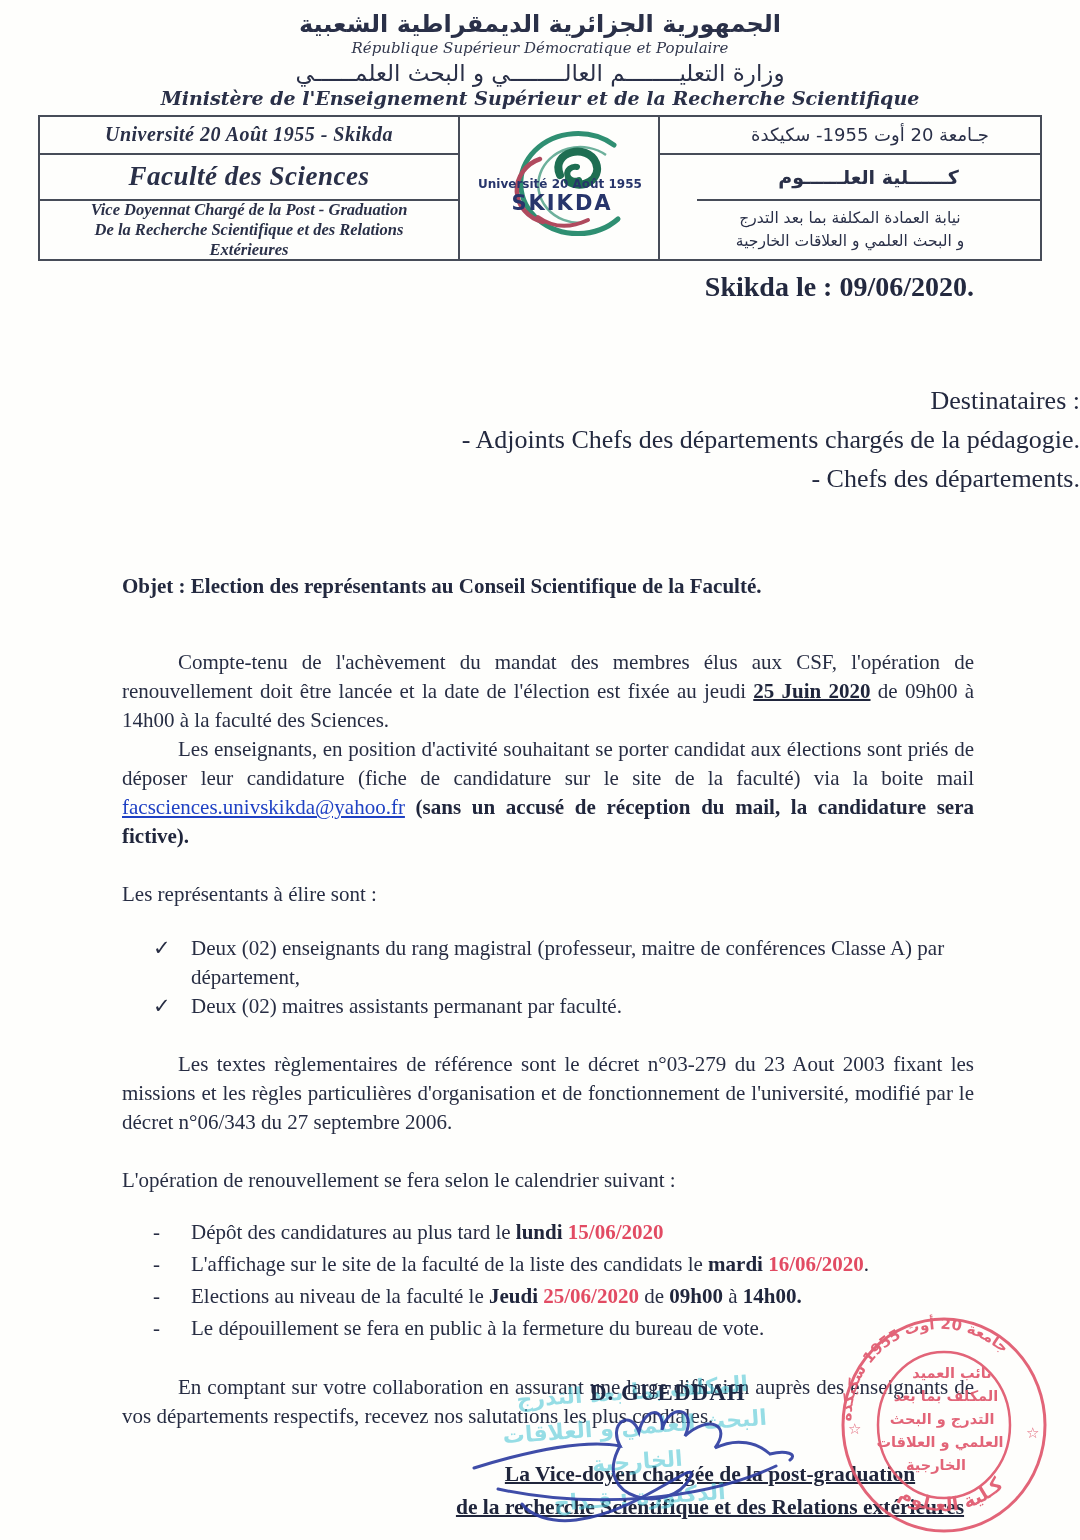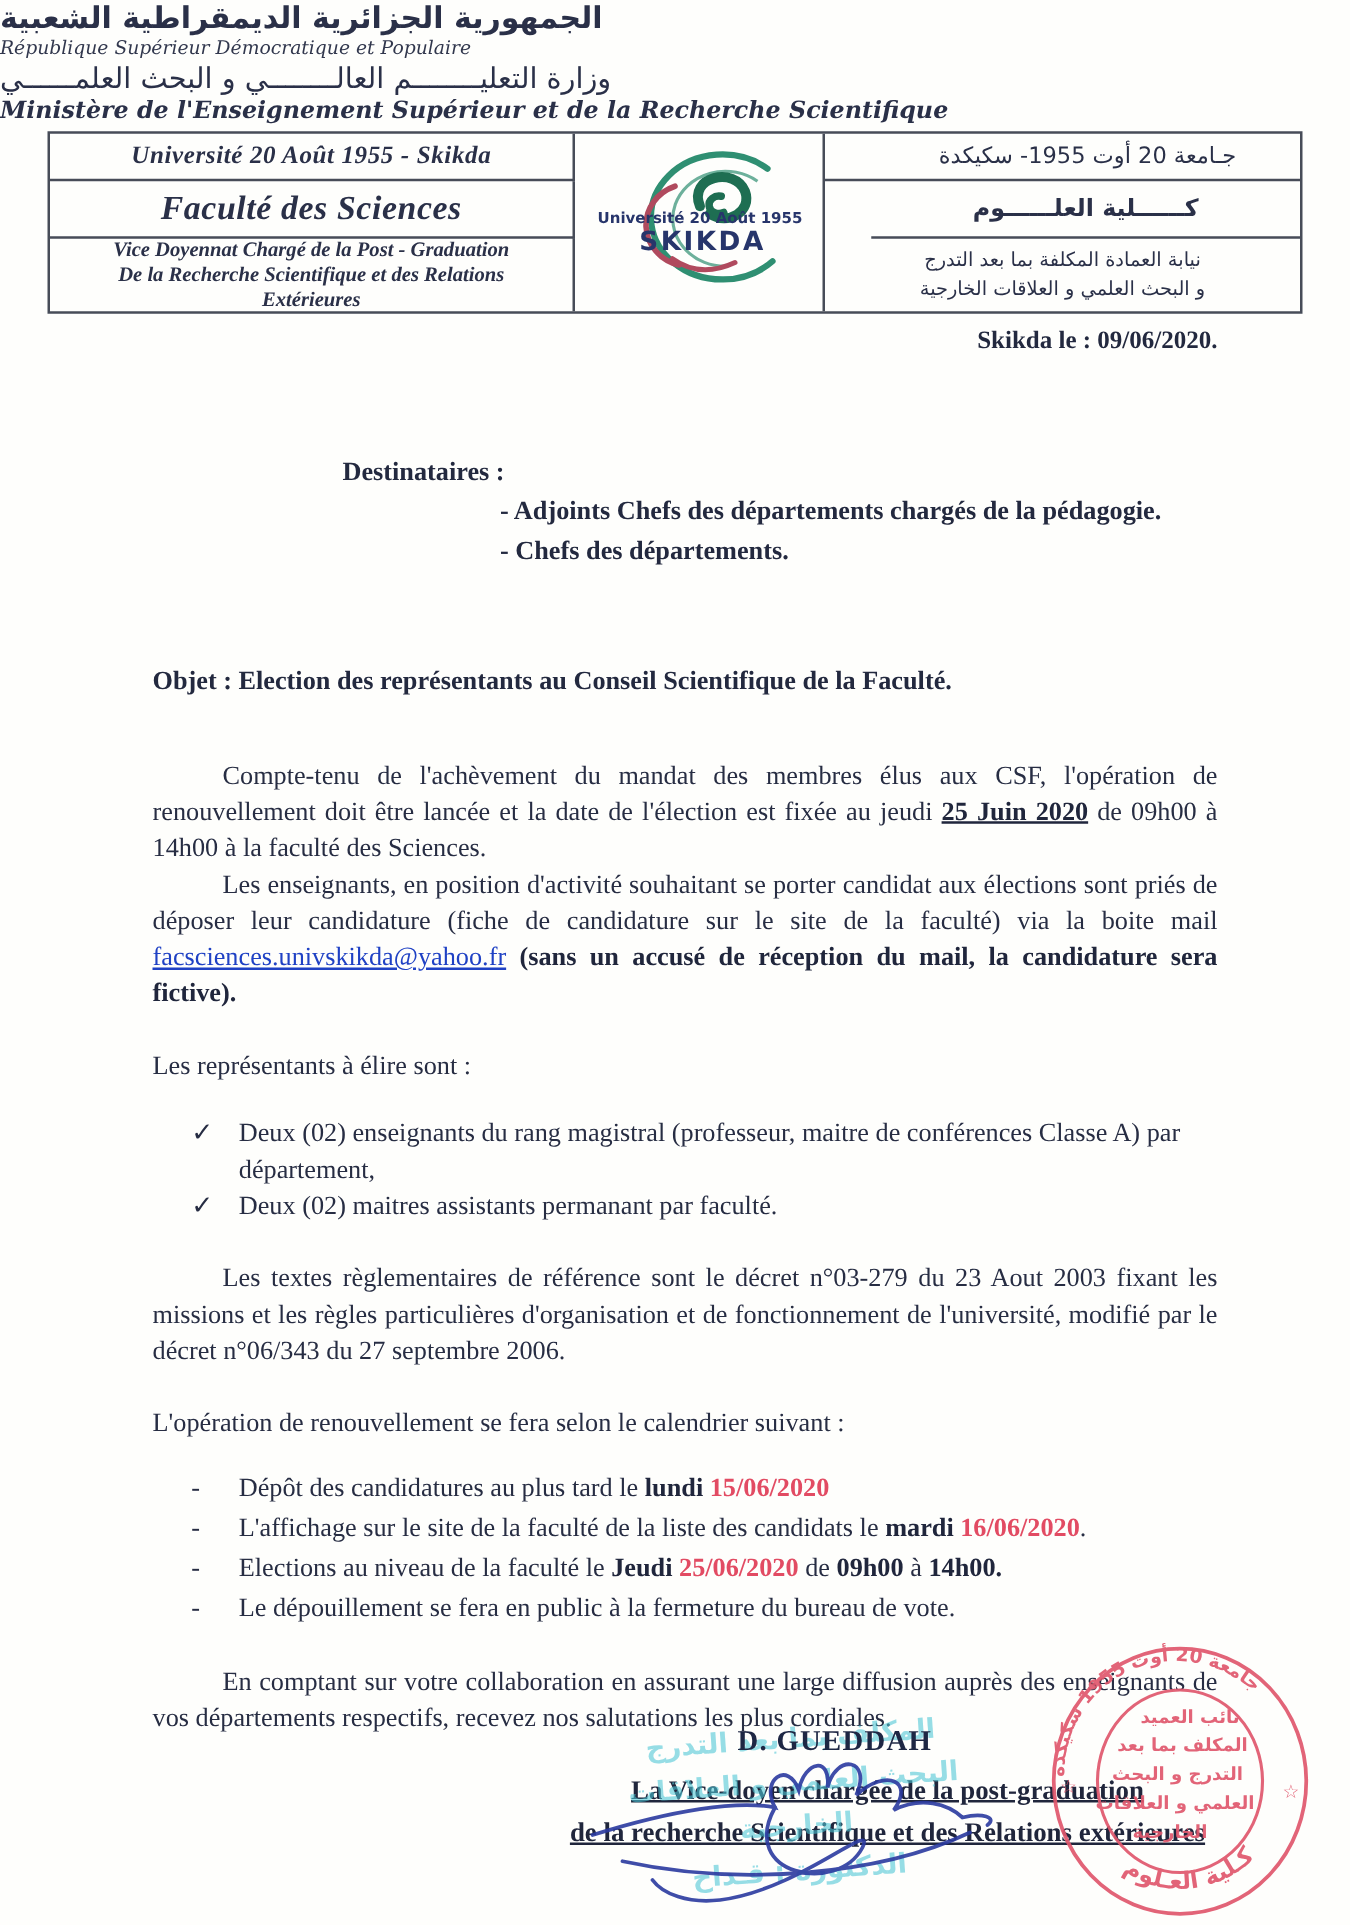--- a/index.html
+++ b/index.html
@@ -9,7 +9,7 @@
     font-family:"Liberation Serif", serif;
   }
   
-  .letterhead{line-height:1.22;}
+  .letterhead{text-align:center;padding-top:10px;line-height:1.22;}
   .lh-ar-republic{font-family:"DejaVu Sans",sans-serif;font-size:24px;font-weight:bold;color:#2a3048;}
   .lh-fr-republic{font-family:"DejaVu Serif",serif;font-style:italic;font-size:15px;color:#31374d;}
   .lh-ar-ministry{font-family:"DejaVu Sans",sans-serif;font-size:23px;color:#2a3048;margin-top:1px;}

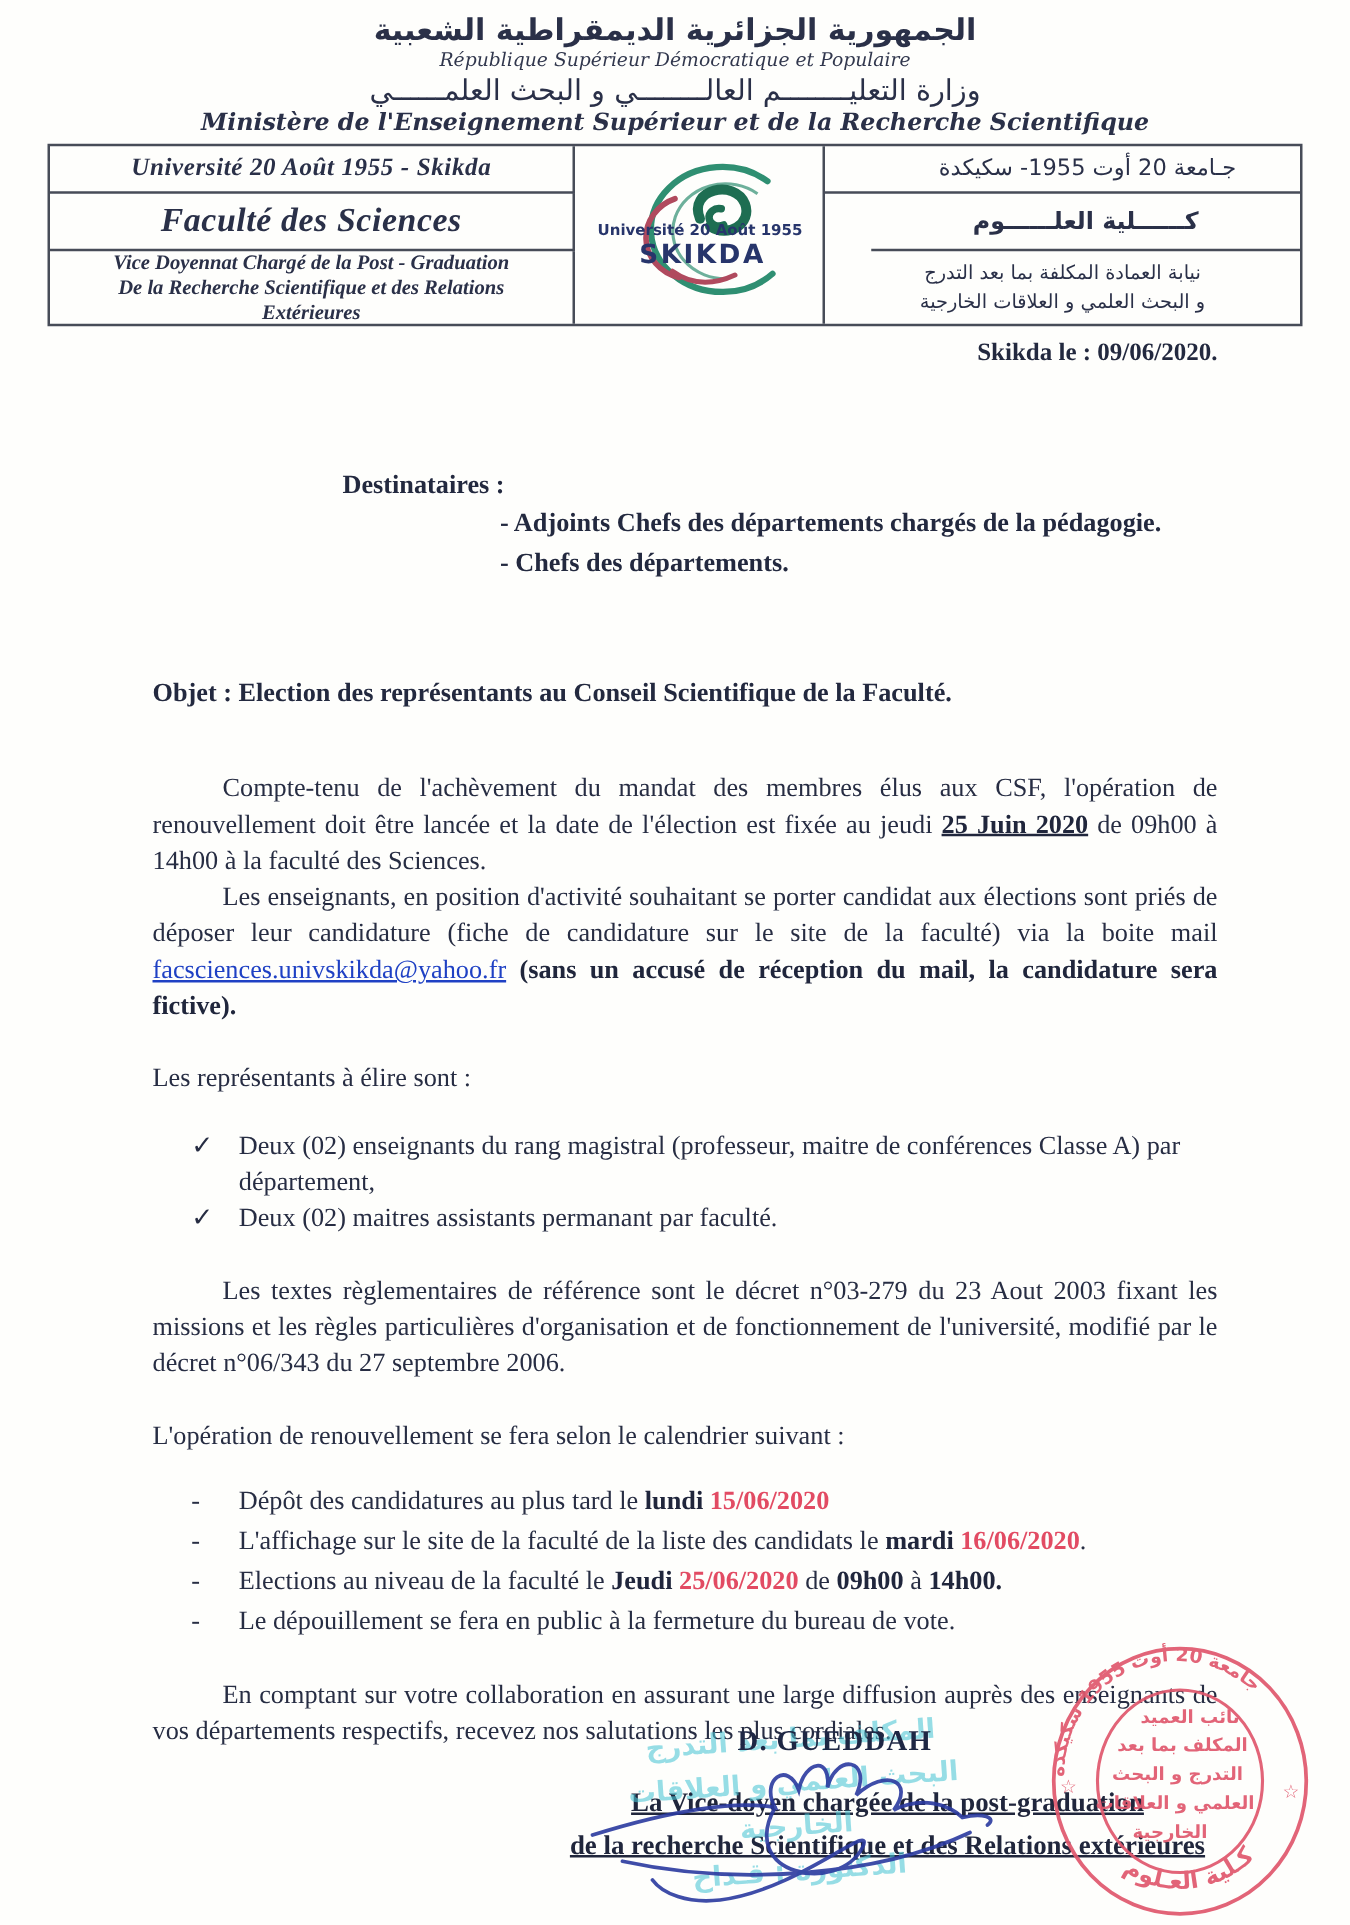--- a/index.html
+++ b/index.html
@@ -32,7 +32,7 @@
   .rc2{border-bottom:2px solid #474c58;font-size:19px;font-weight:bold;margin-left:37px;}
   .rc3{font-size:15.5px;line-height:1.5;}
   
-  .dateline{margin-top:10px;padding-right:106px;text-align:right;font-weight:bold;font-size:20px;color:#23293f;}
+  .dateline{margin-top:10px;padding-right:106px;text-align:right;font-weight:bold;font-size:28px;color:#23293f;}
   
   .dest{margin:78px 0 0 274px;font-weight:bold;font-size:21px;line-height:1.5;color:#23293f;}
   .dest-items{margin-left:126px;}

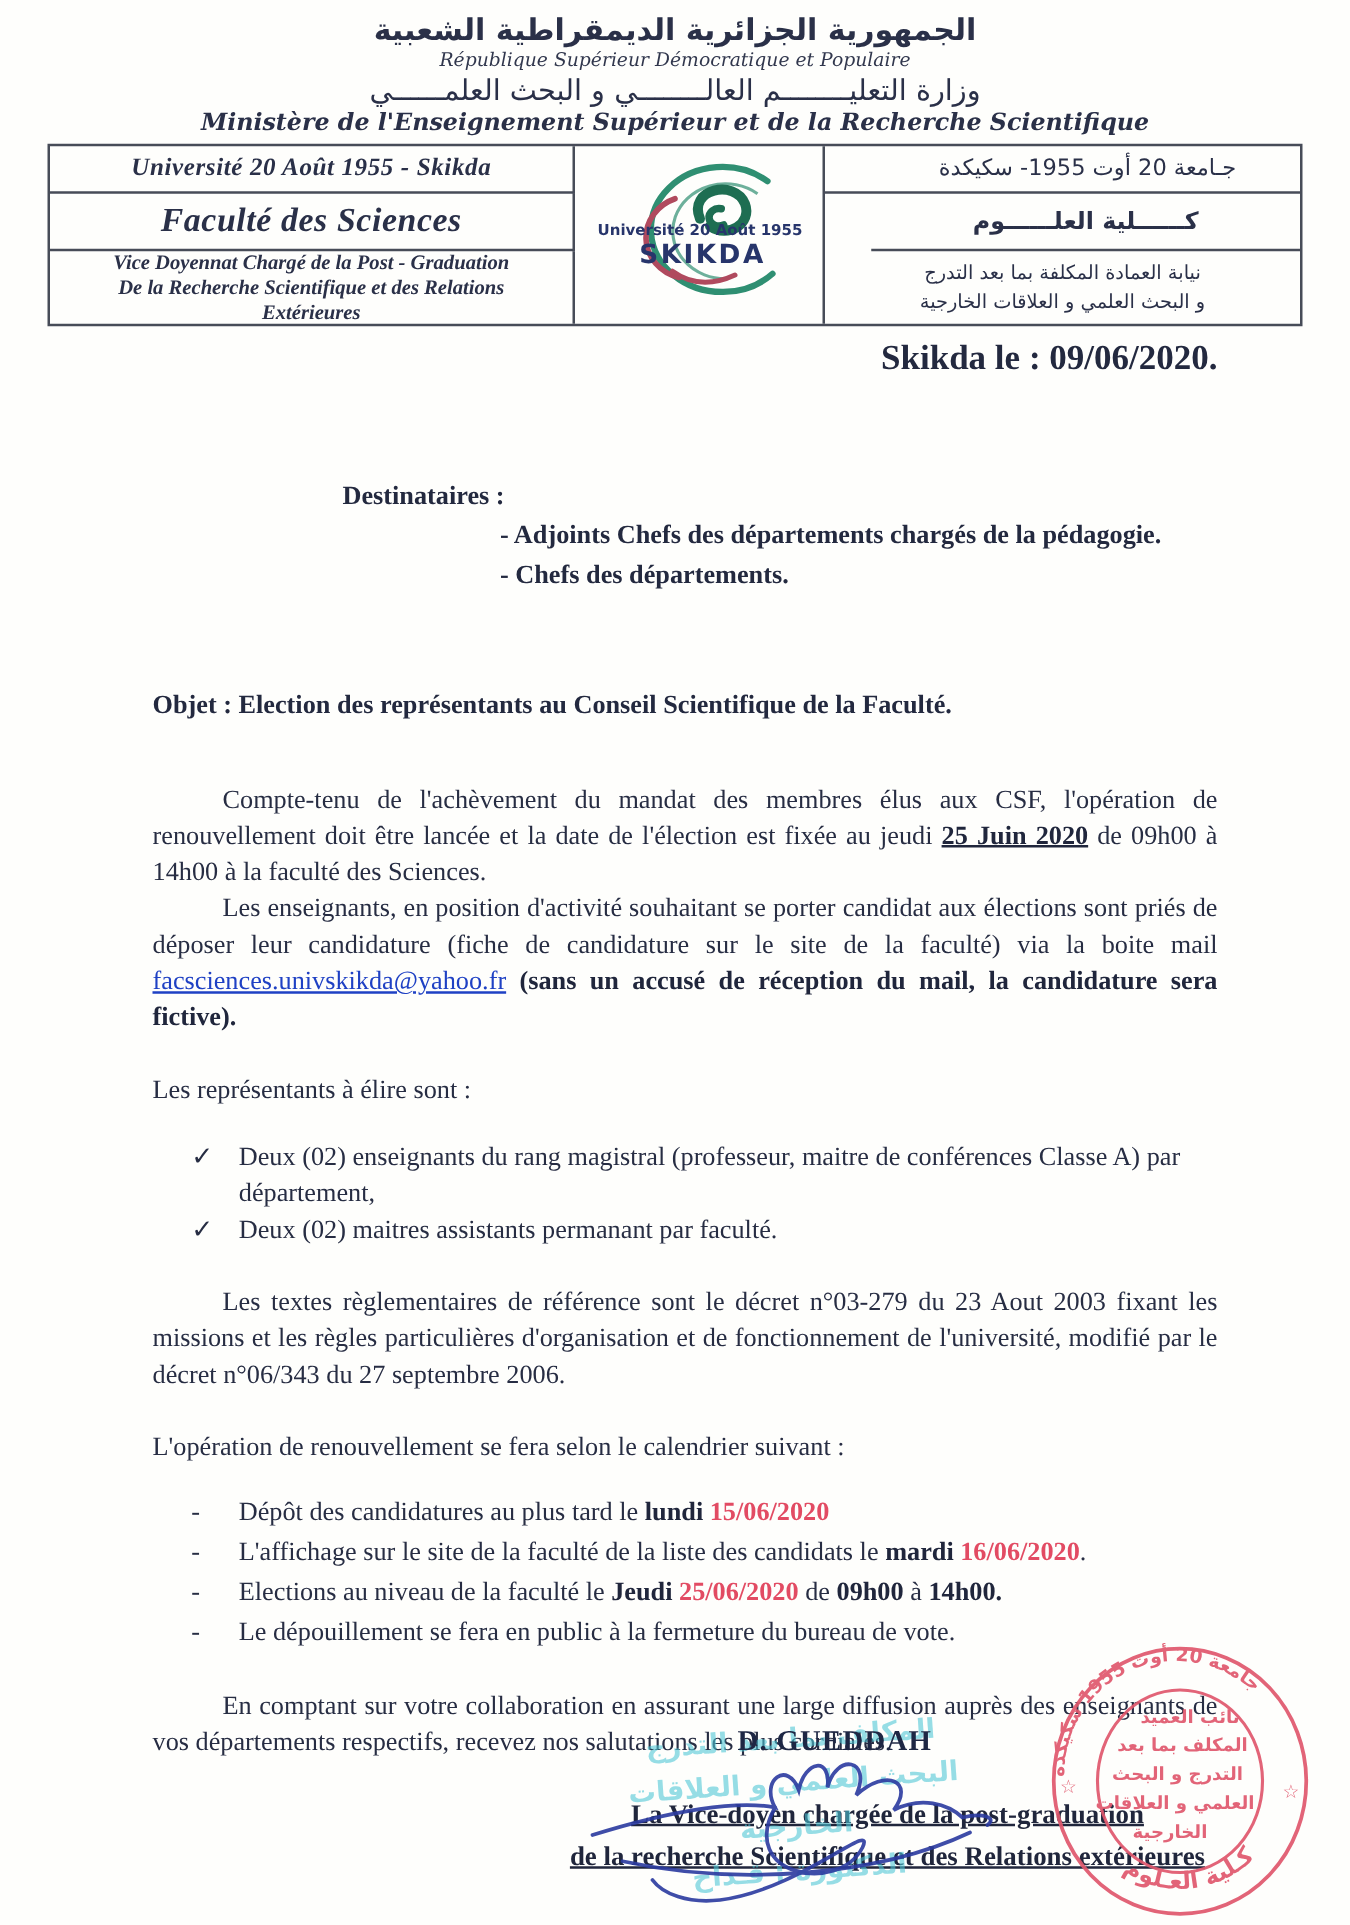--- a/index.html
+++ b/index.html
@@ -34,7 +34,7 @@
   
   .dateline{margin-top:10px;padding-right:106px;text-align:right;font-weight:bold;font-size:28px;color:#23293f;}
   
-  .dest{margin:78px 0 0 274px;font-weight:bold;font-size:21px;line-height:1.5;color:#23293f;}
+  .dest{margin:78px 0 0 274px;font-weight:normal;font-size:26px;line-height:1.5;color:#23293f;text-align:right;}
   .dest-items{margin-left:126px;}
   
   .objet{margin:76px 106px 0 122px;font-weight:bold;font-size:21px;color:#23293f;}

